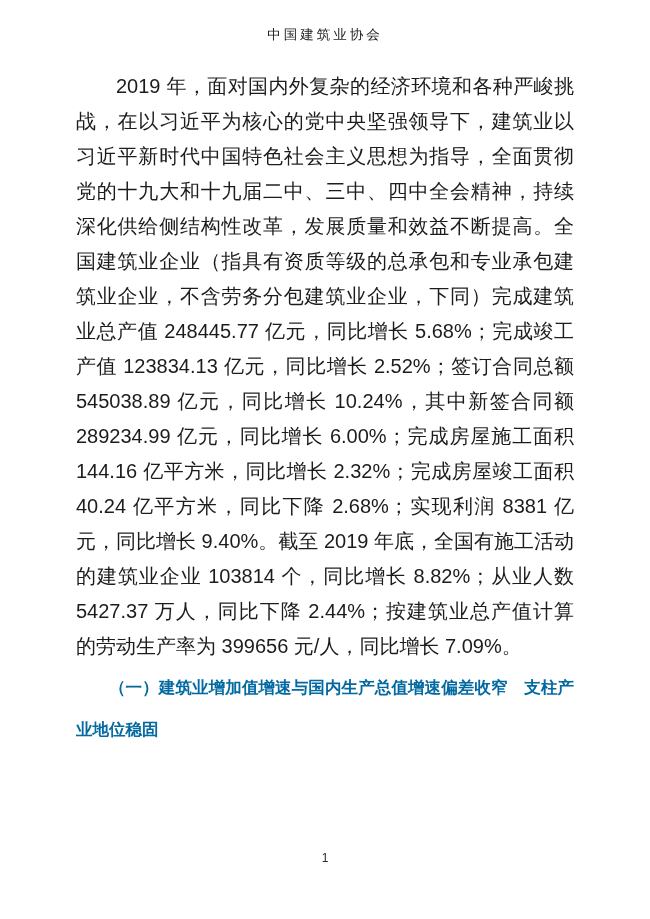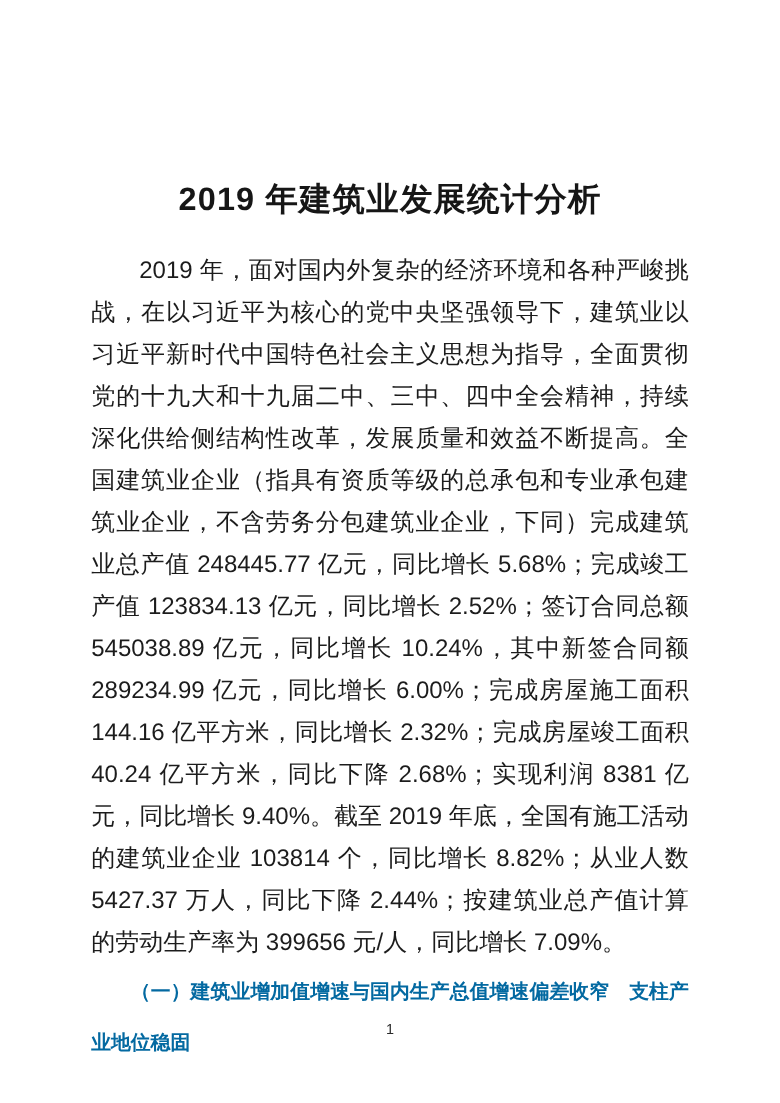--- a/index.html
+++ b/index.html
@@ -85,6 +85,7 @@
 <div class="page">
   <h1 class="doc-title">2019 年建筑业发展统计分析</h1>
 
+  <div class="doc-subtitle">中国建筑业协会</div>
 
 
   <p class="body-paragraph">2019 年，面对国内外复杂的经济环境和各种严峻挑战，在以习近平为核心的党中央坚强领导下，建筑业以习近平新时代中国特色社会主义思想为指导，全面贯彻党的十九大和十九届二中、三中、四中全会精神，持续深化供给侧结构性改革，发展质量和效益不断提高。全国建筑业企业（指具有资质等级的总承包和专业承包建筑业企业，不含劳务分包建筑业企业，下同）完成建筑业总产值 248445.77 亿元，同比增长 5.68%；完成竣工产值 123834.13 亿元，同比增长 2.52%；签订合同总额 545038.89 亿元，同比增长 10.24%，其中新签合同额 289234.99 亿元，同比增长 6.00%；完成房屋施工面积 144.16 亿平方米，同比增长 2.32%；完成房屋竣工面积 40.24 亿平方米，同比下降 2.68%；实现利润 8381 亿元，同比增长 9.40%。截至 2019 年底，全国有施工活动的建筑业企业 103814 个，同比增长 8.82%；从业人数 5427.37 万人，同比下降 2.44%；按建筑业总产值计算的劳动生产率为 399656 元/人，同比增长 7.09%。</p>

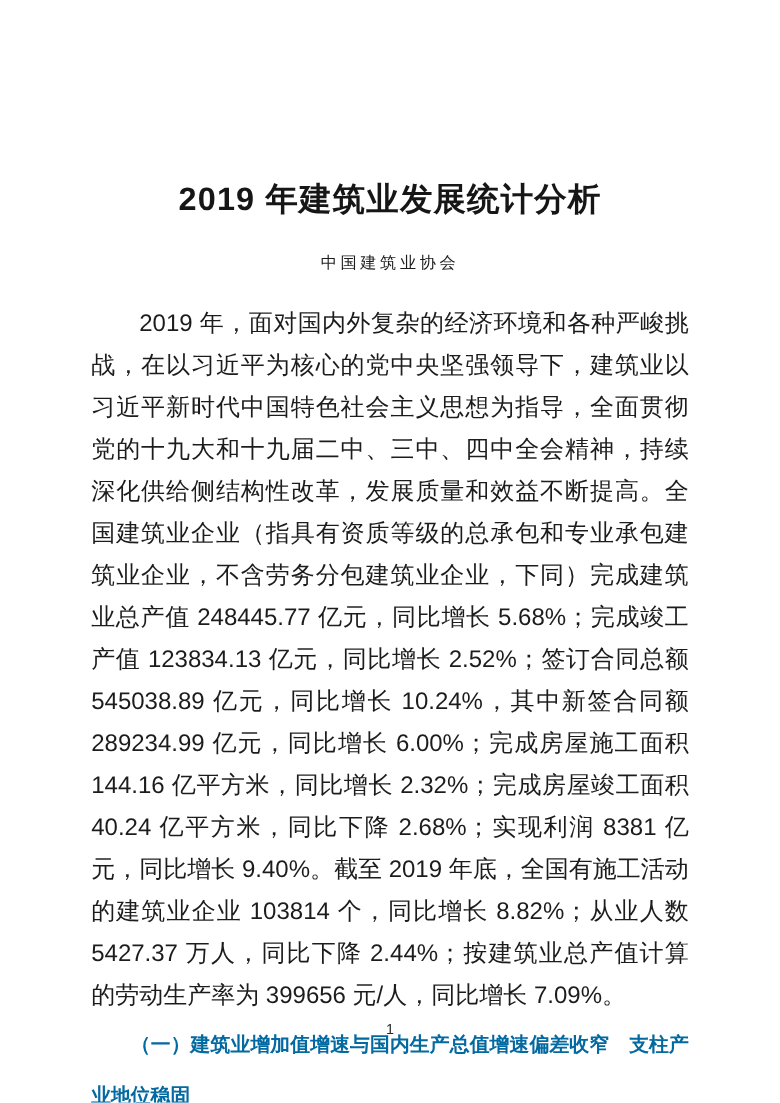--- a/index.html
+++ b/index.html
@@ -83,7 +83,6 @@
 <body>
 
 <div class="page">
-  <h1 class="doc-title">2019 年建筑业发展统计分析</h1>
 
   <div class="doc-subtitle">中国建筑业协会</div>
 

